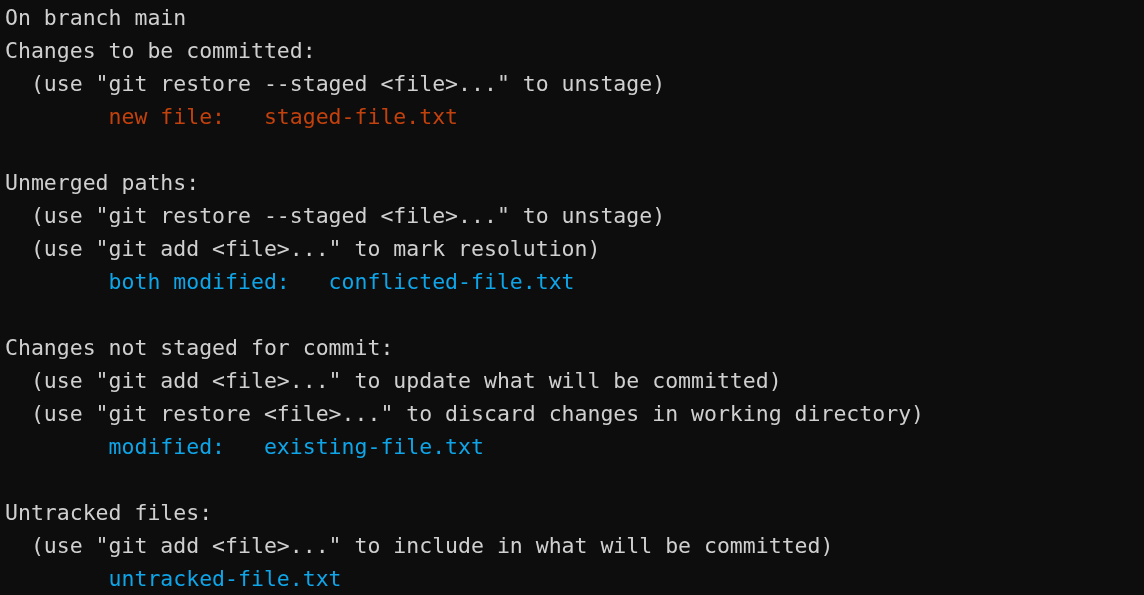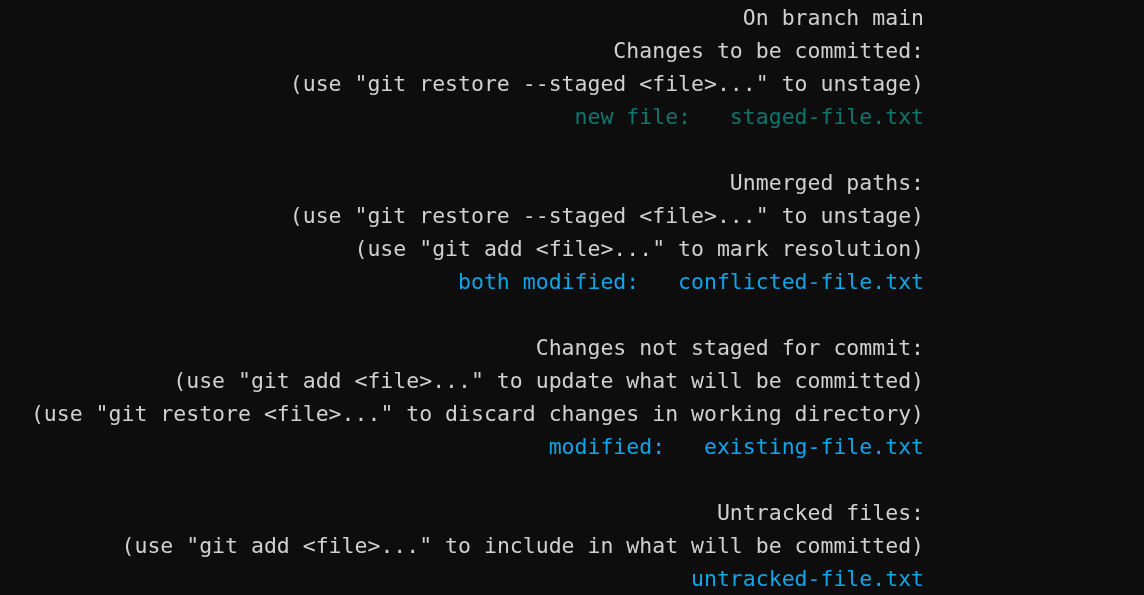--- a/index.html
+++ b/index.html
@@ -19,7 +19,6 @@
     font-size: 21.5px;
     line-height: 33px;
     letter-spacing: 0;
-    text-align: right;
     -webkit-font-smoothing: antialiased;
   }
 

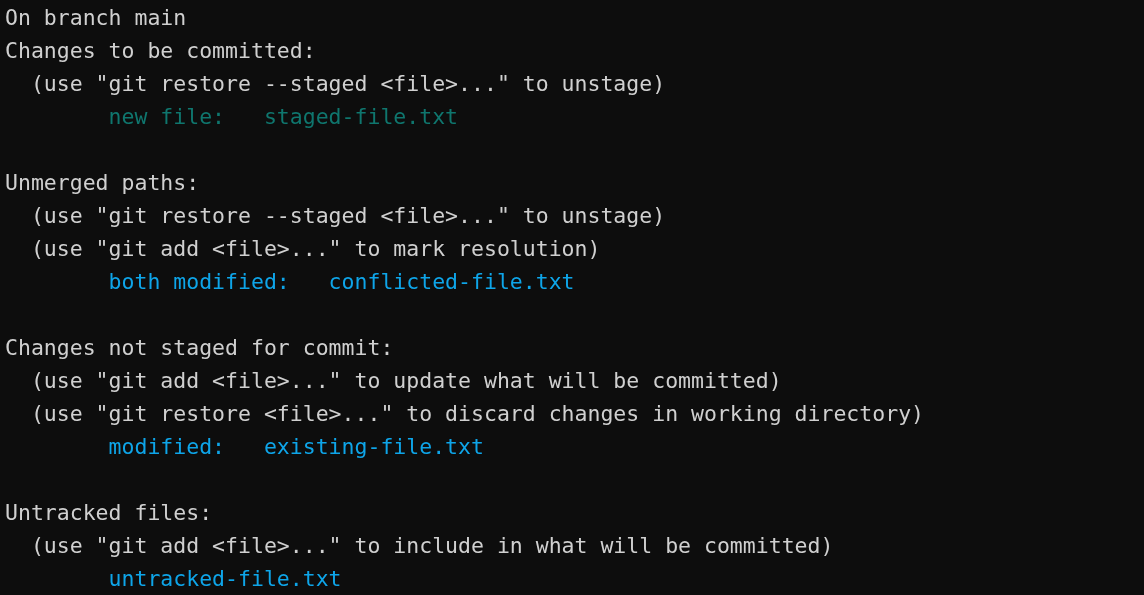--- a/index.html
+++ b/index.html
@@ -42,7 +42,7 @@
   }
 
   .fg-default { color: #d0d0d0; }
-  .fg-green   { color: #0f766e; }
+  .fg-green   { color: #c2410c; }
   .fg-red     { color: #0ea5e9; }
 </style>
 </head>

